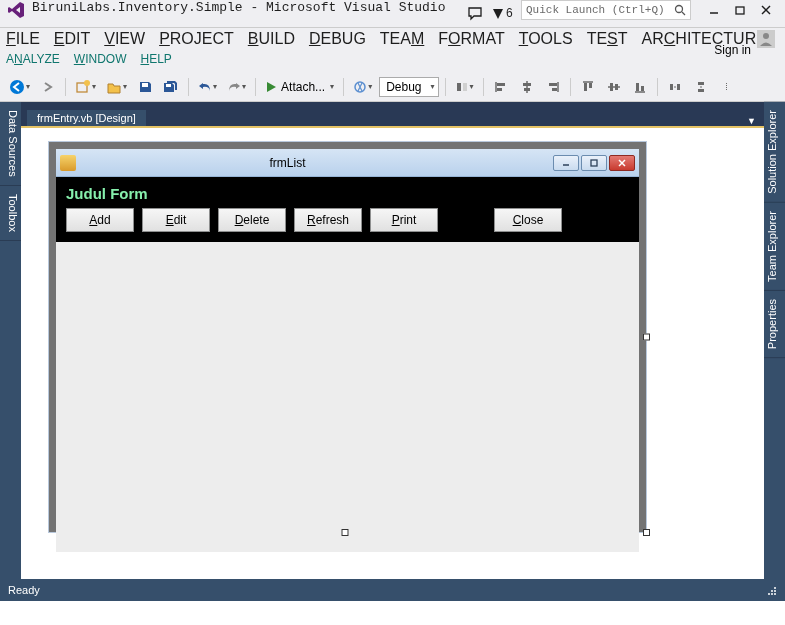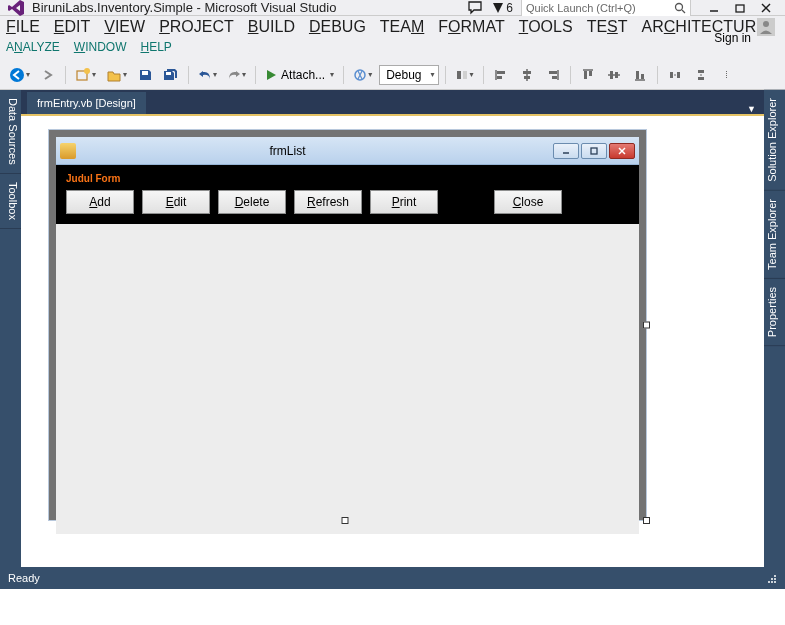--- a/index.html
+++ b/index.html
@@ -4,7 +4,7 @@
 <style>
 * { box-sizing: border-box; margin: 0; padding: 0; }
 body { font-family: "Segoe UI", Arial, sans-serif; font-size: 12px; background: #fff; width: 785px; height: 625px; overflow: hidden; position: relative; }
-.titlebar { height: 16px; background: #efeff2; border-bottom: 1px solid #ccc; display: flex; align-items: center; padding: 0 6px; }
+.titlebar { height: 28px; background: #efeff2; border-bottom: 1px solid #ccc; display: flex; padding: 0 6px; font-family: Liberation Mono, monospace; }
 .titlebar .vs-logo { width: 20px; height: 20px; margin-right: 6px; }
 .titlebar .title-text { font-size: 13px; color: #1e1e1e; flex: 0 0 auto; margin-right: 10px; }
 .titlebar .spacer { flex: 1; }

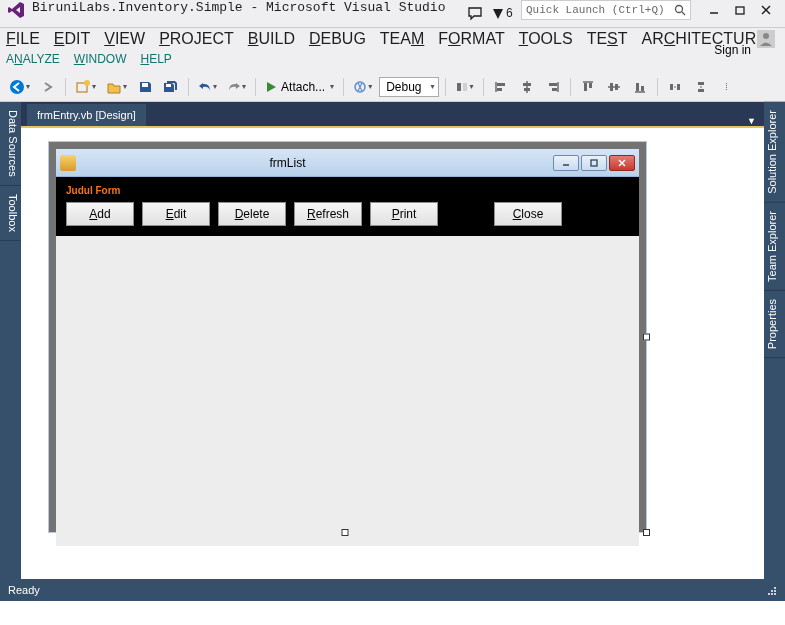--- a/index.html
+++ b/index.html
@@ -39,7 +39,7 @@
 
 .editor { flex: 1; display: flex; flex-direction: column; background: #293955; }
 .tabstrip { height: 24px; display: flex; align-items: end; padding-left: 6px; background: #293955; }
-.etab { height: 22px; padding: 0 10px; display: flex; align-items: center; font-size: 11px; cursor: pointer; gap: 6px; }
+.etab { height: 16px; padding: 0 10px; display: flex; align-items: center; font-size: 11px; cursor: pointer; gap: 6px; }
 .etab.inactive { background: #364F6B; color: #fff; margin-right: 2px; }
 .etab.active { background: #fff0c2; color: #000; border: 1px solid #e5c365; border-bottom: none; }
 .etab .pin { font-size: 10px; }

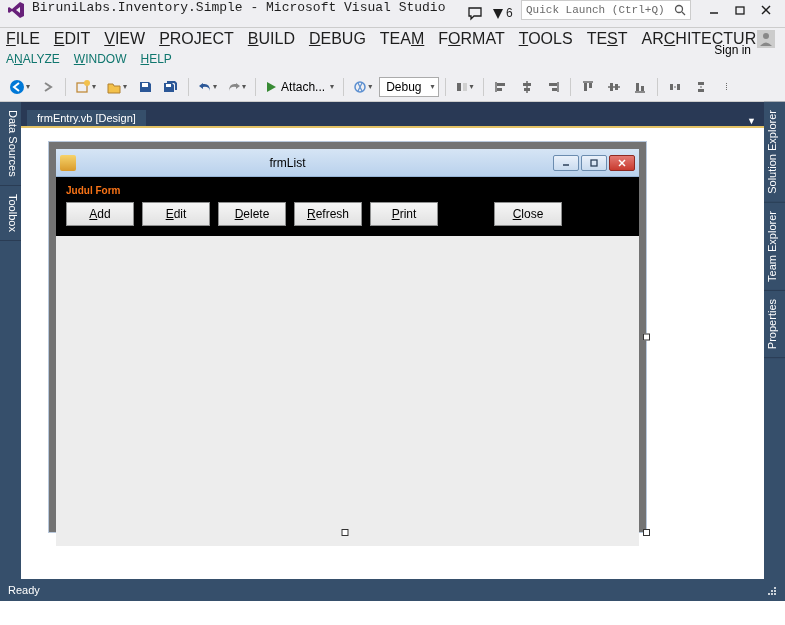--- a/index.html
+++ b/index.html
@@ -58,7 +58,7 @@
 .winform-title .wbtn.closebtn { background: linear-gradient(#e47a73, #c83a2f); color: #fff; border-color: #8e2a22; }
 
 .form-header { background: #000; padding: 8px 10px 10px 10px; }
-.form-header .form-title { color: #f97316; font-weight: bold; font-size: 10px; font-family: "Segoe UI", Arial; margin-bottom: 6px; }
+.form-header .form-title { color: #86efac; font-weight: bold; font-size: 15px; font-family: "Segoe UI", Arial; margin-bottom: 6px; }
 .form-btn-row { display: flex; gap: 8px; }
 .form-btn-row .gap { width: 40px; }
 .fbtn { height: 24px; min-width: 68px; background: linear-gradient(#f6f6f6, #e1e1e1); border: 1px solid #8e8f8f; font-size: 12px; display: flex; align-items: center; justify-content: center; cursor: pointer; color: #000; }

